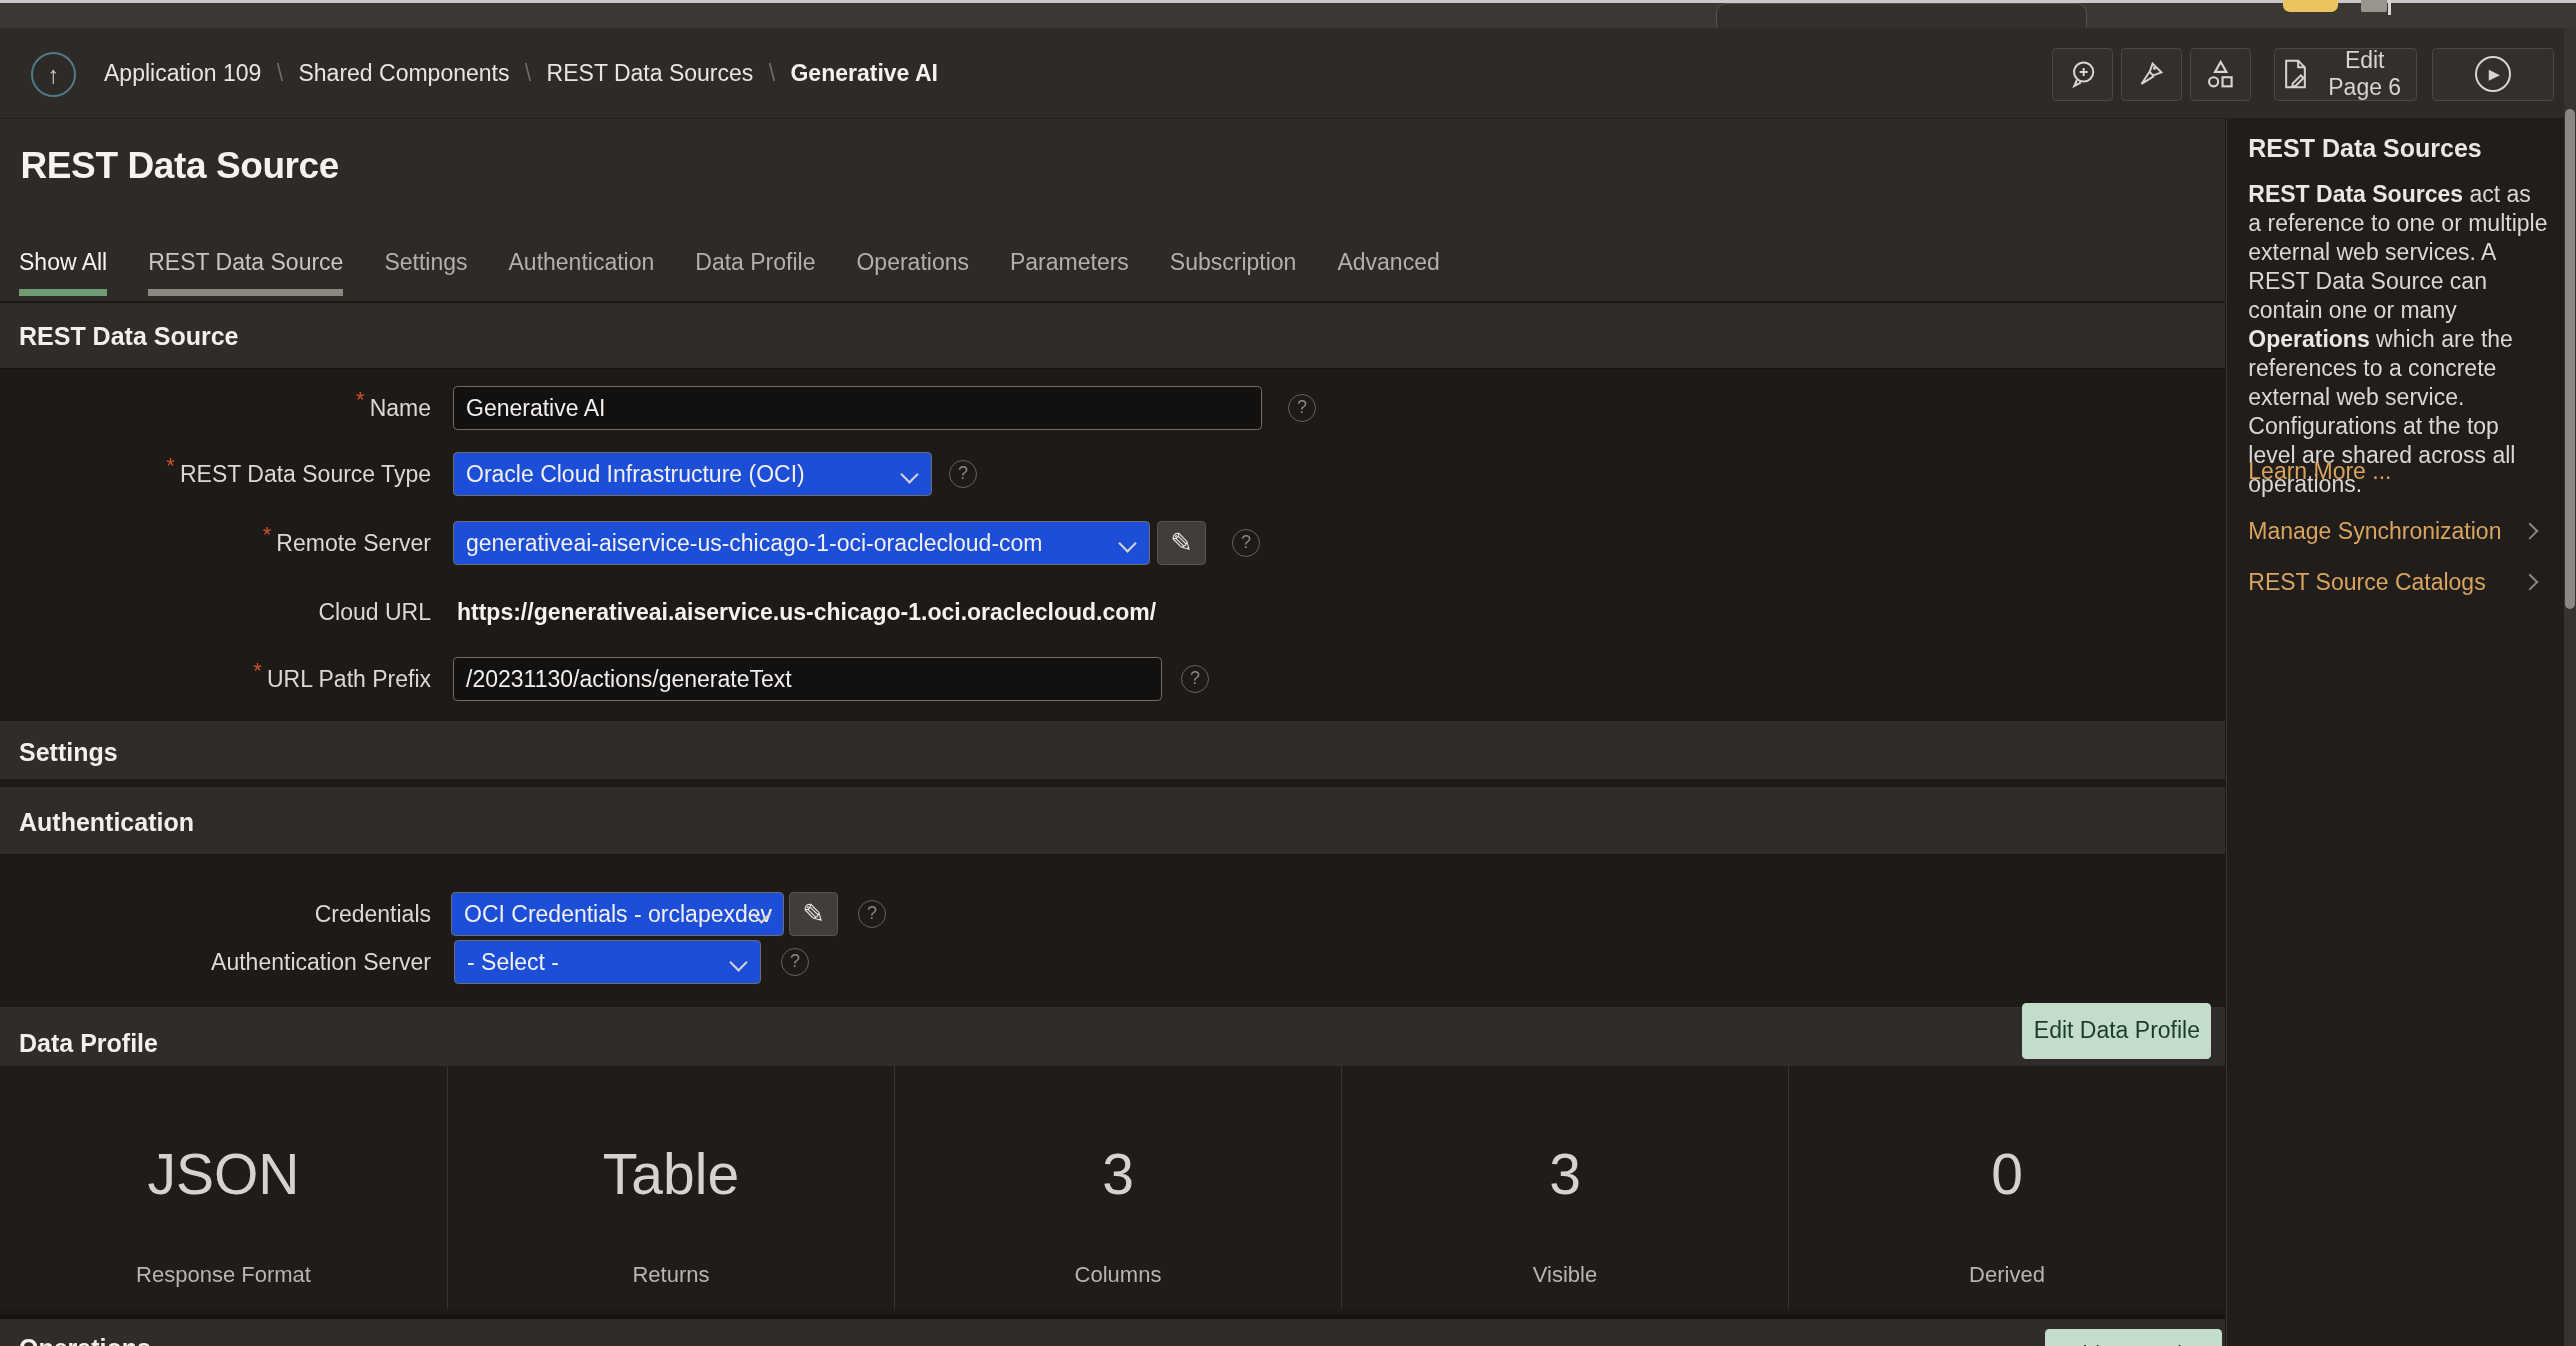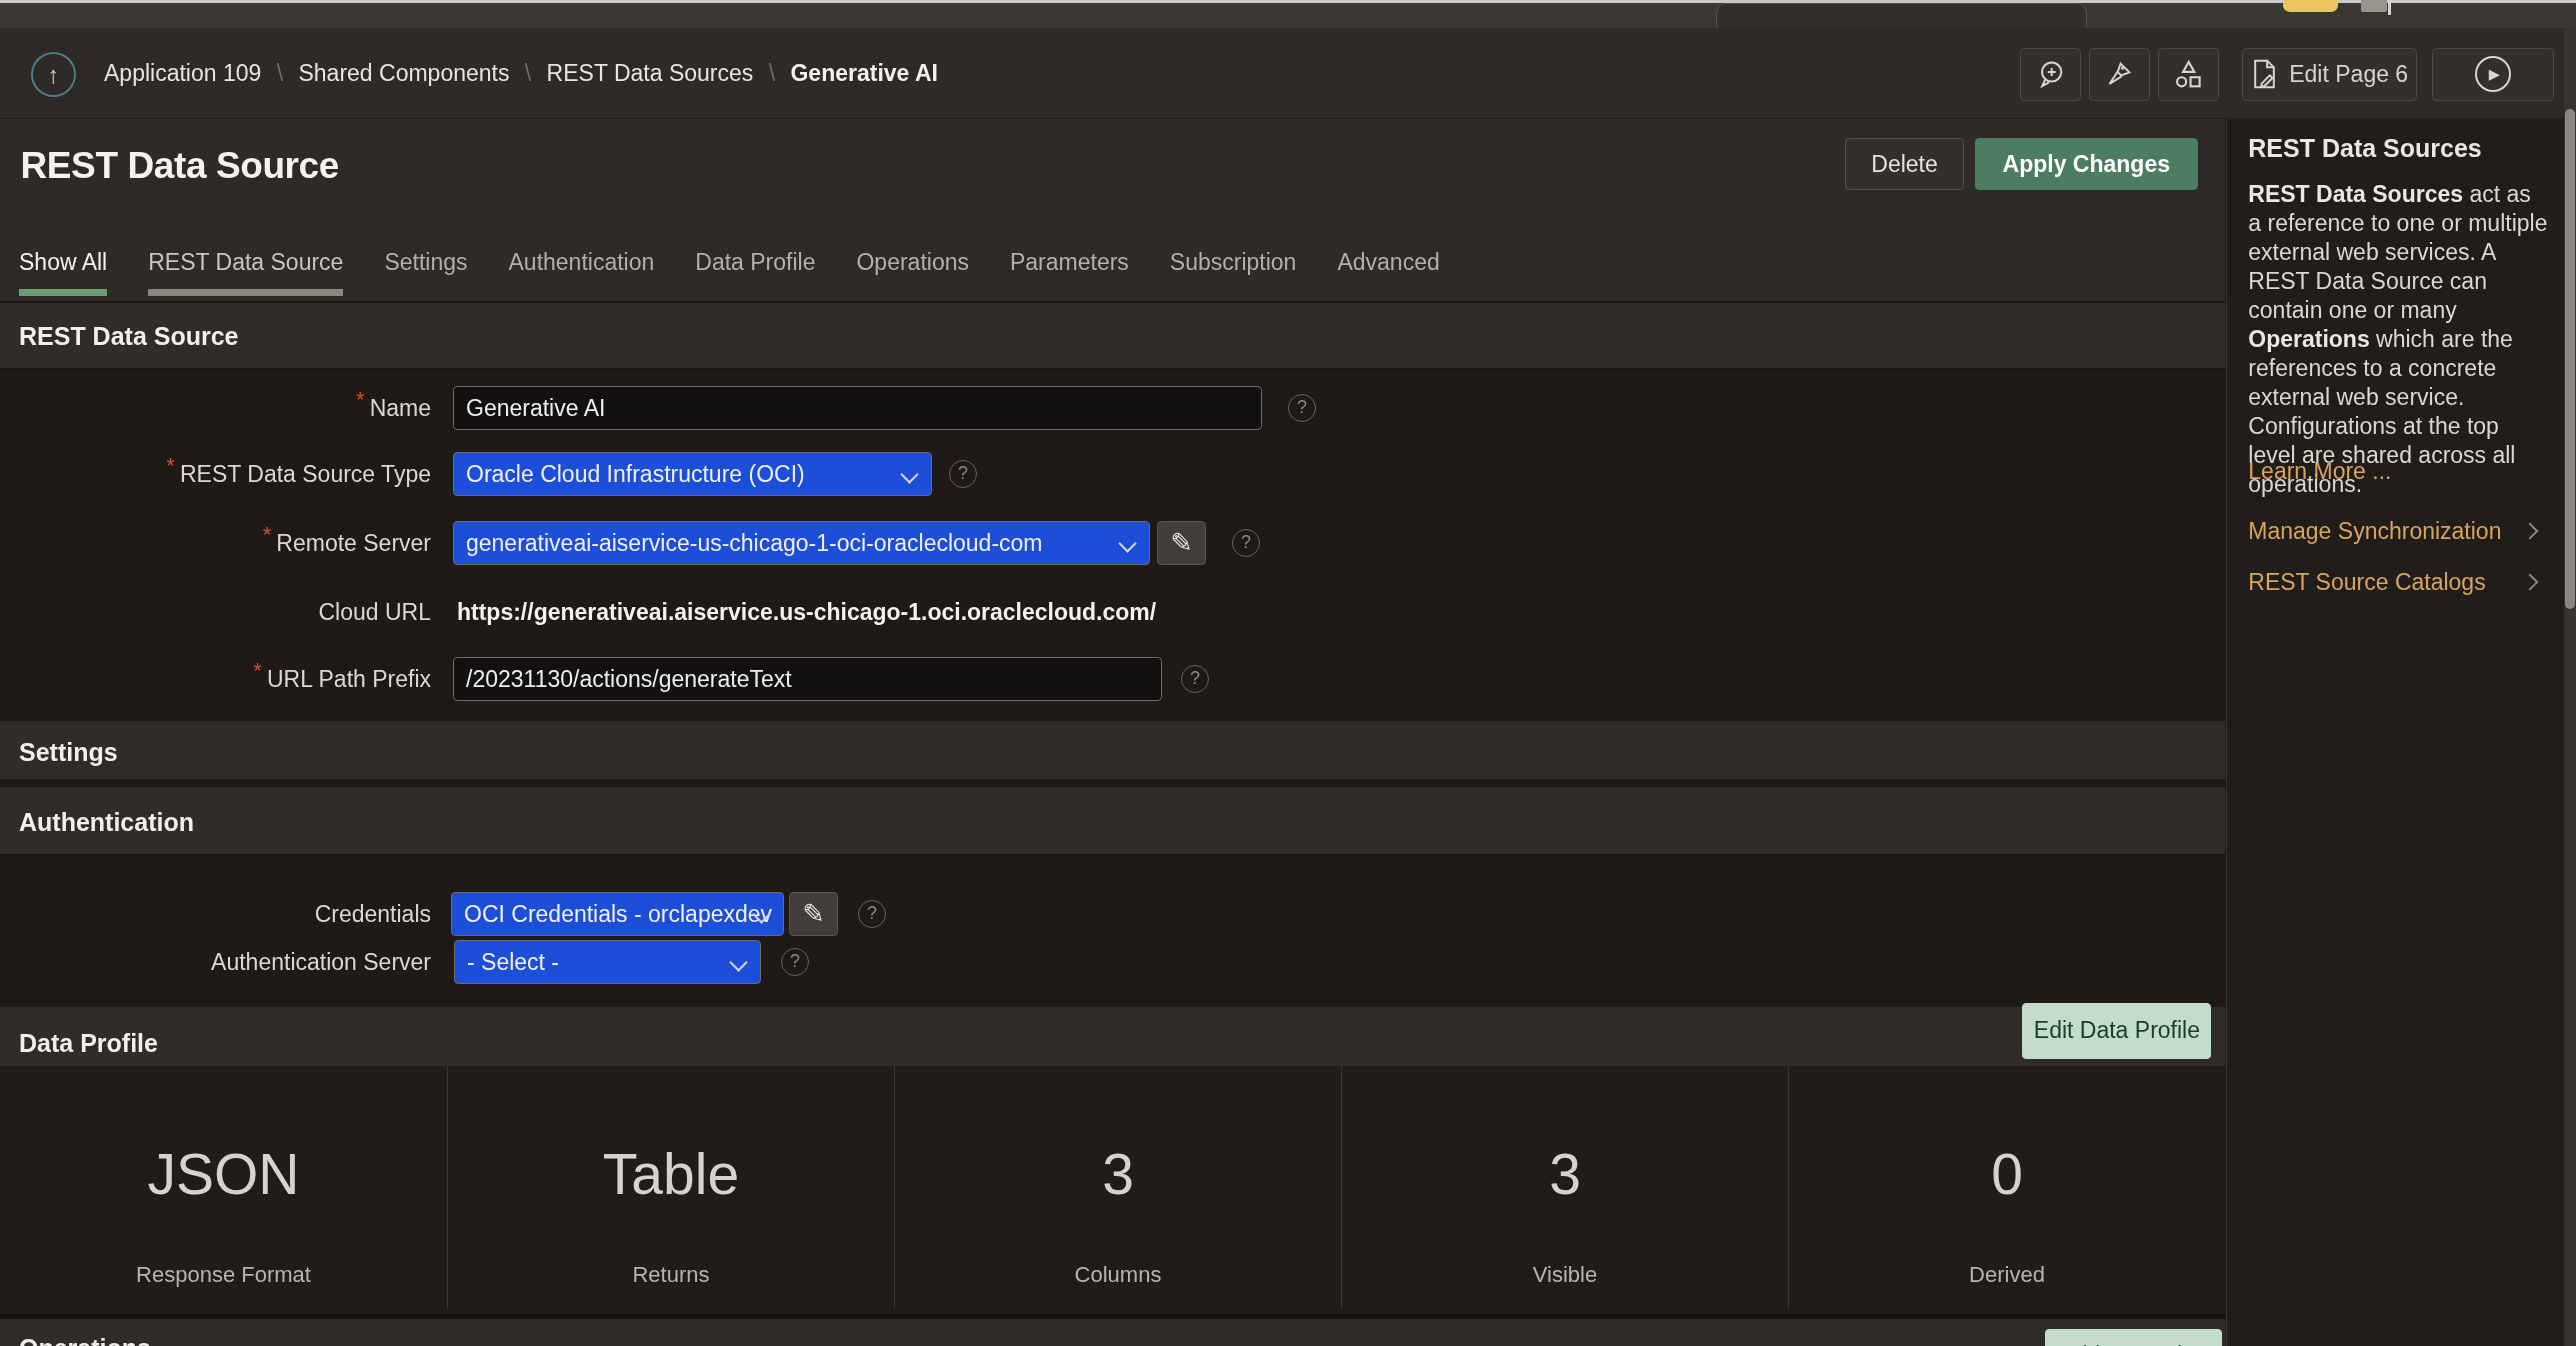--- a/index.html
+++ b/index.html
@@ -27,7 +27,7 @@
   .tb-btn{height:53px;background:#332f2c;border:1.7px solid #4c4844;border-radius:4.3px;color:#d8d5d1;
           display:flex;align-items:center;justify-content:center;cursor:pointer;box-sizing:border-box;font-family:inherit;}
   .tb-ico{width:61px;margin-right:7.7px;}
-  .tb-wide{width:175px;margin-left:15.4px;font-size:23px;gap:10.2px;}
+  .tb-wide{width:143px;margin-left:15.4px;font-size:23px;gap:10.2px;}
   .tb-play{width:122px;margin-left:15.4px;}
   .play-circle{width:32px;height:32px;border:2.1px solid #d8d5d1;border-radius:50%;display:flex;align-items:center;justify-content:center;}
   .play-circle span{font-size:14.5px;color:#d8d5d1;margin-left:2.6px;}

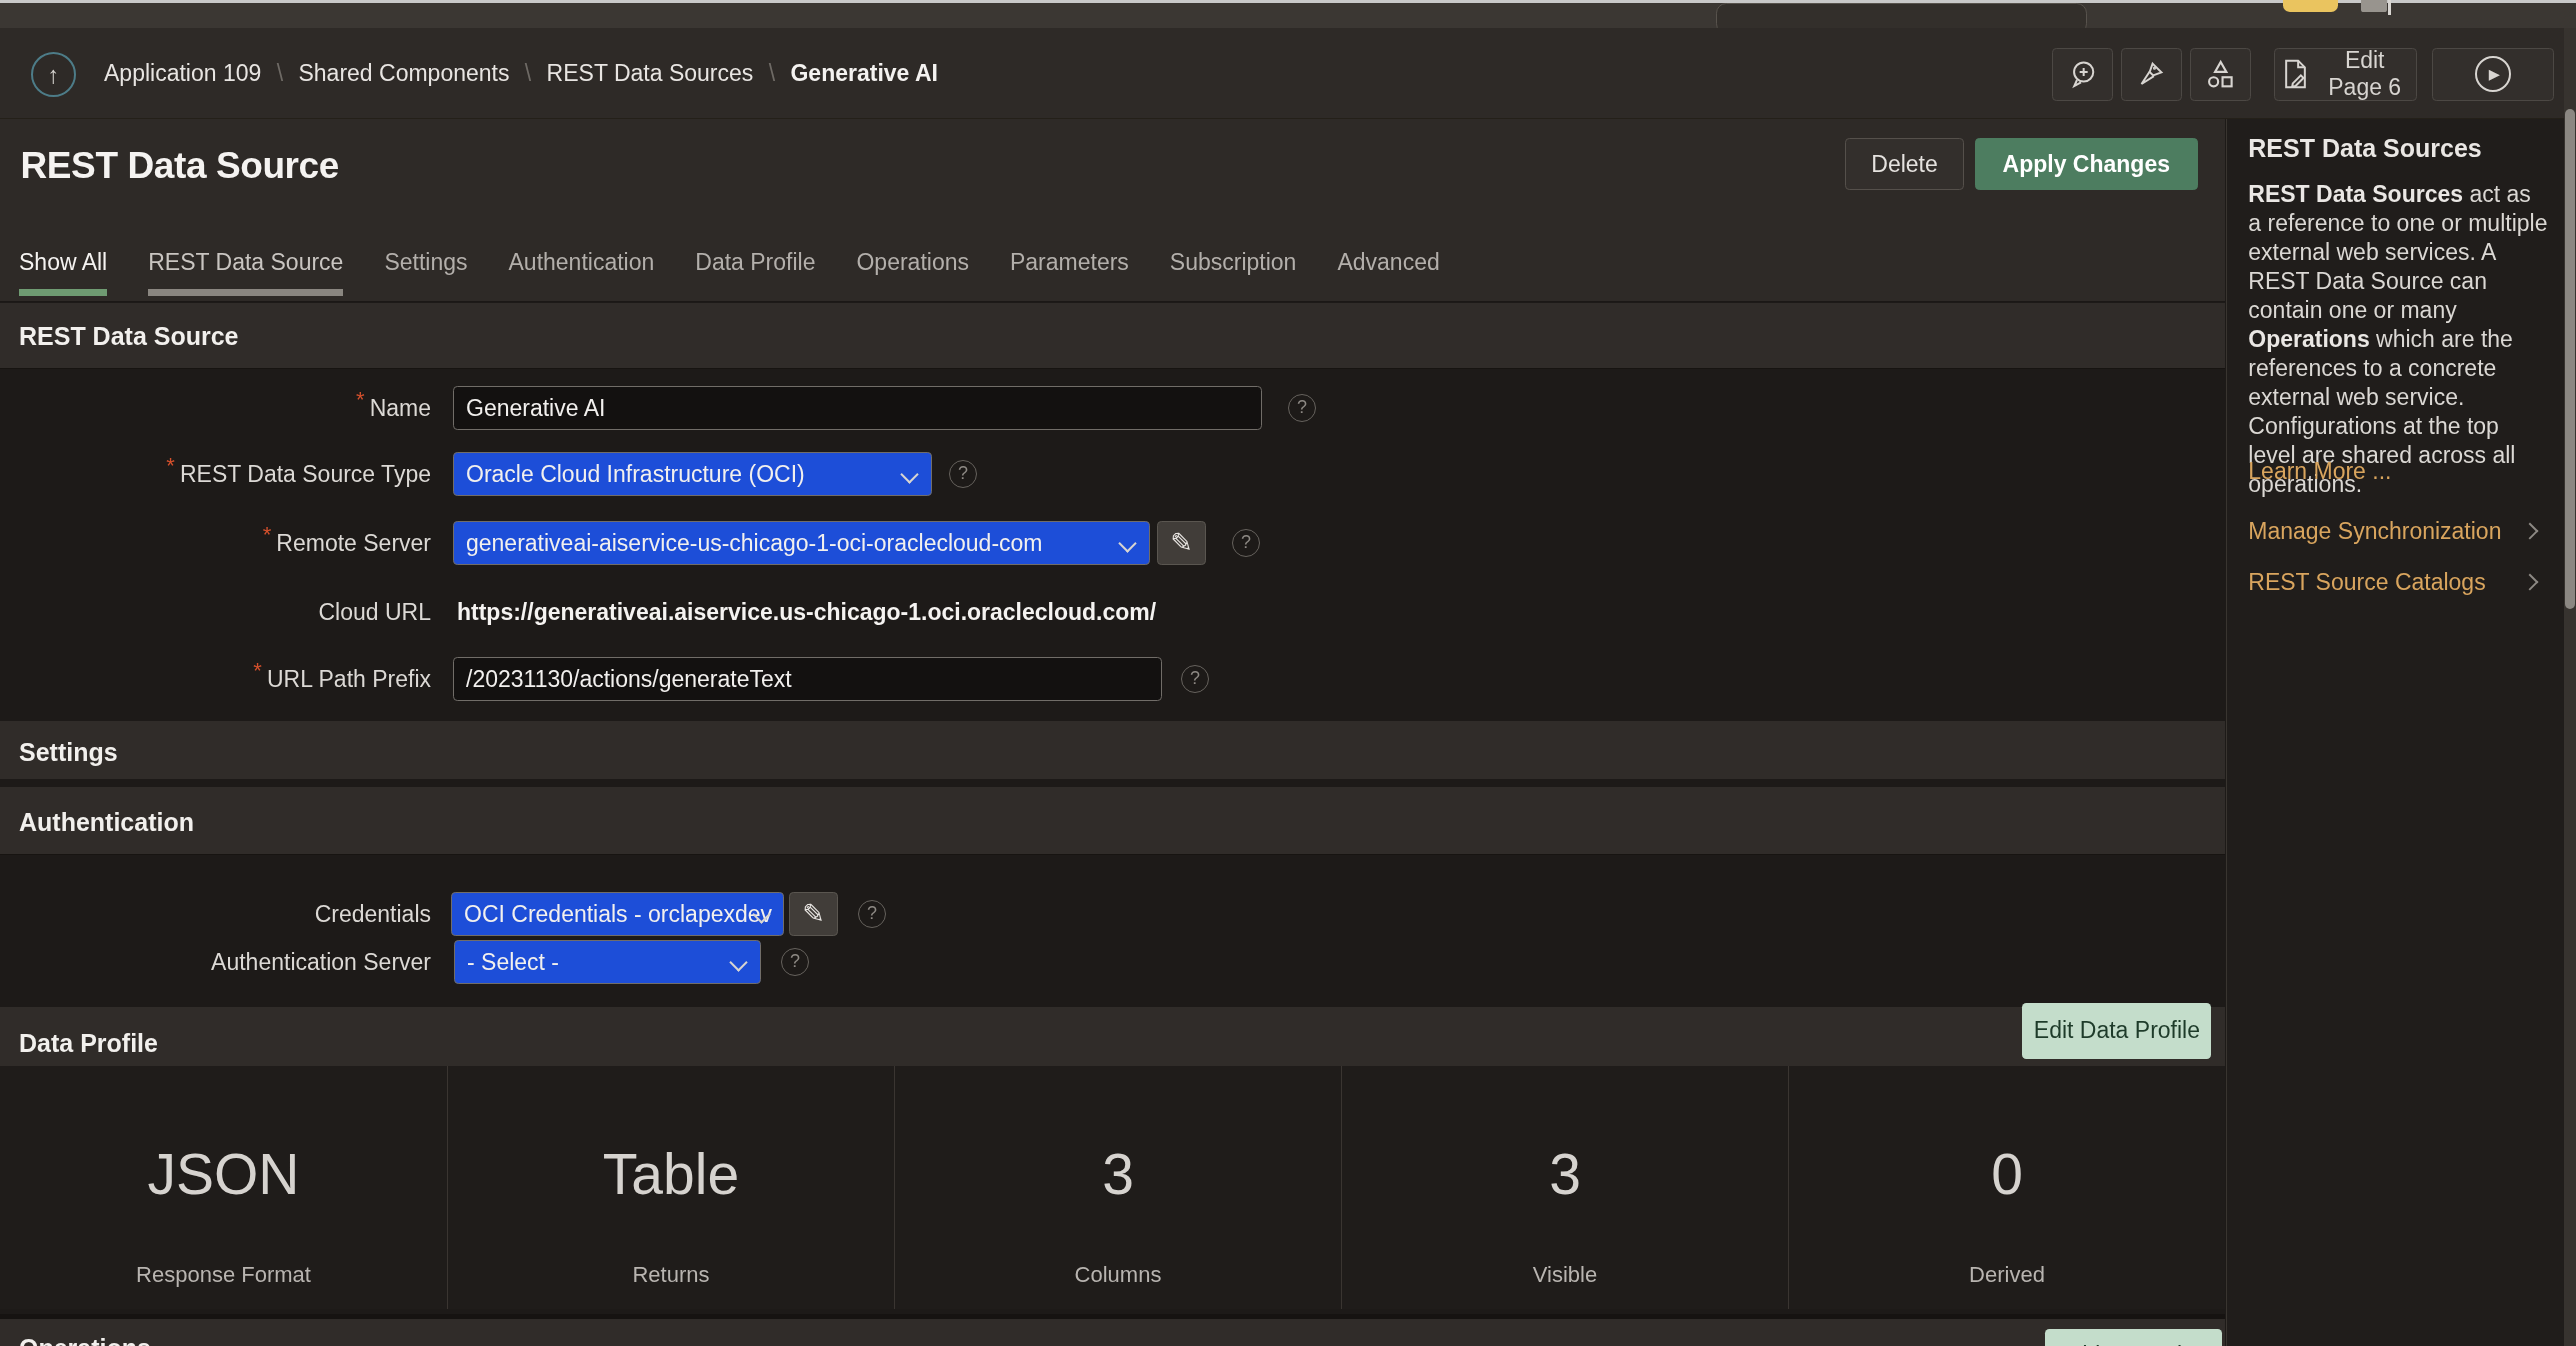--- a/index.html
+++ b/index.html
@@ -183,10 +183,6 @@
 
   <div class="title-row">
     <h1 class="page-title">REST Data Source</h1>
-    <div class="title-actions">
-      <button class="btn-secondary">Delete</button>
-      <button class="btn-primary">Apply Changes</button>
-    </div>
   </div>
 
   <div class="tabs-row">

